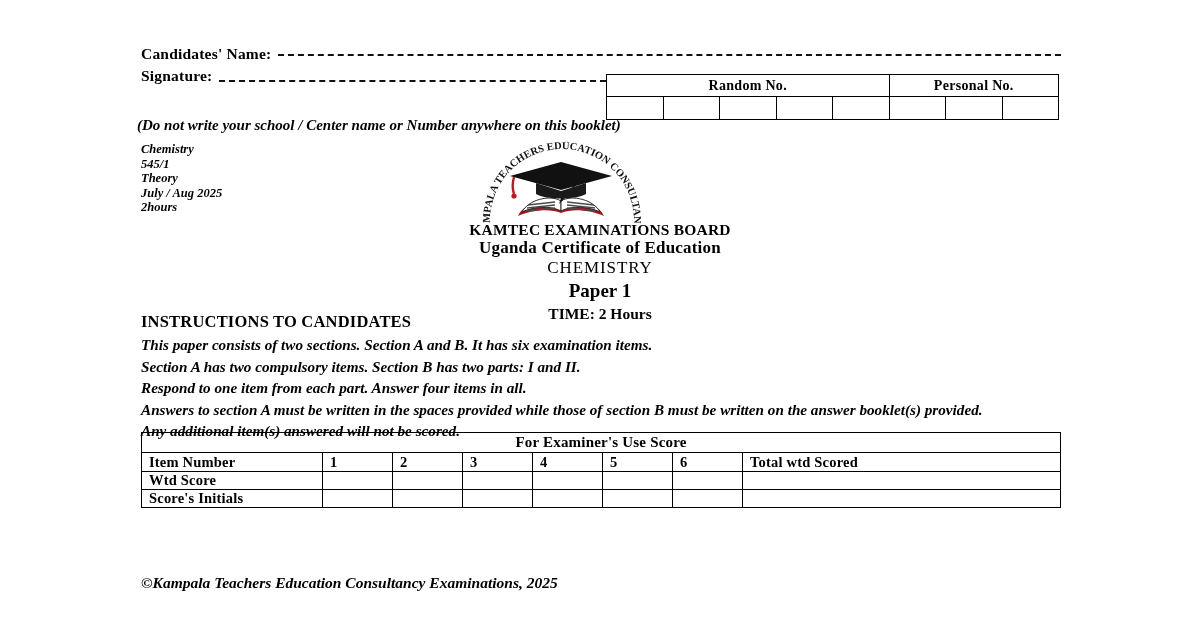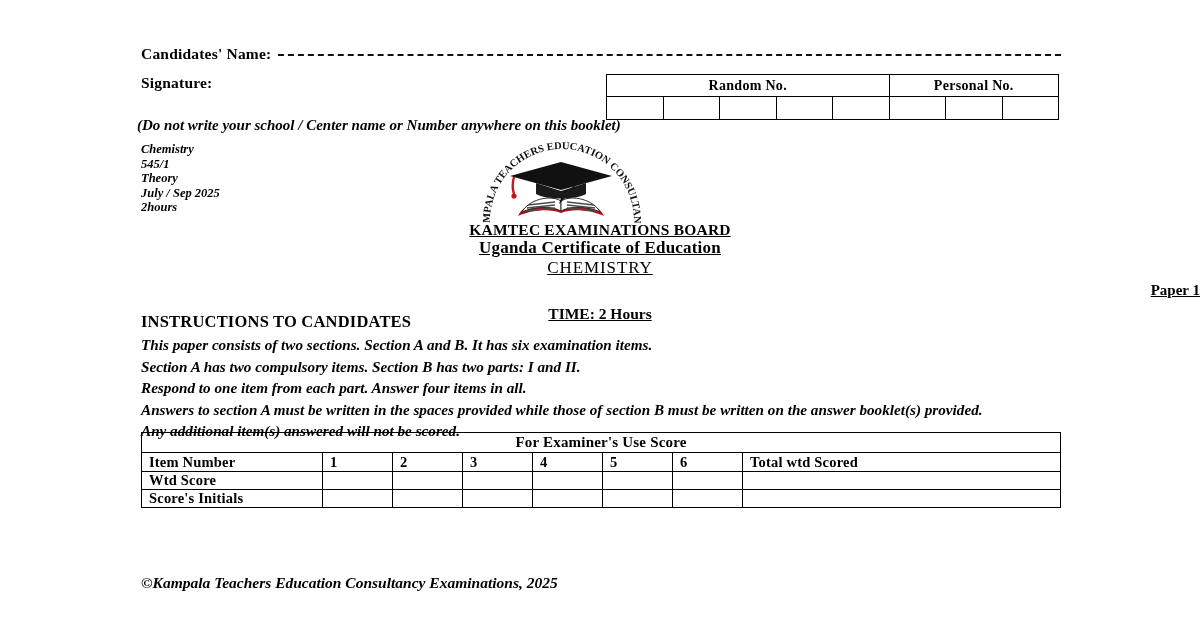--- a/index.html
+++ b/index.html
@@ -35,11 +35,10 @@
   .sig-row {
     position: absolute;
     left: 141px;
-    top: 74px;
+    top: 67px;
     width: 465px;
     display: flex;
-    align-items: flex-start;
-    flex-direction: column;
+    align-items: flex-end;
   }
   .field-label {
     font-weight: bold;

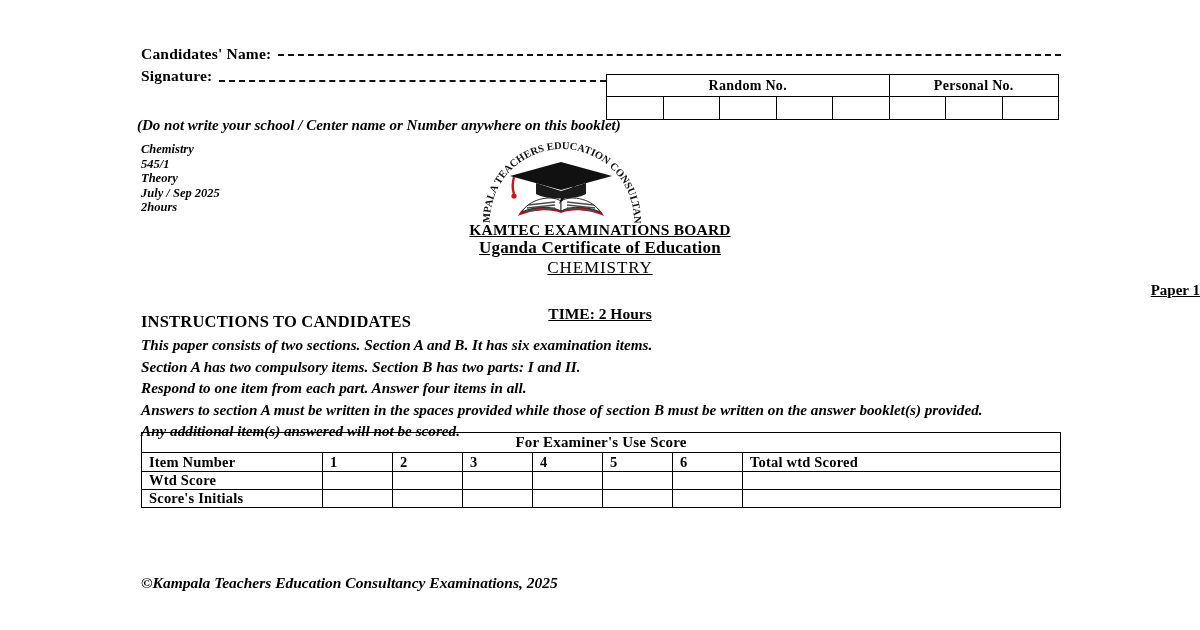--- a/index.html
+++ b/index.html
@@ -274,7 +274,7 @@
     <div>Chemistry</div>
     <div>545/1</div>
     <div>Theory</div>
-    <div>July / Sep 2025</div>
+    <div>July / Aug 2025</div>
     <div>2hours</div>
   </div>
 

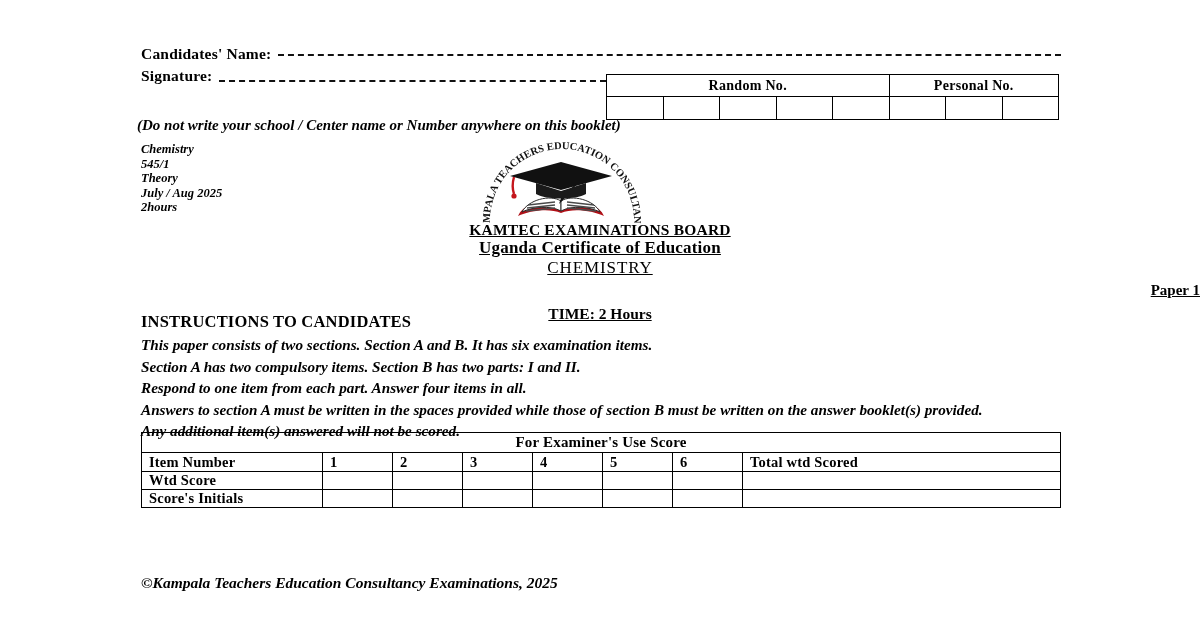--- a/index.html
+++ b/index.html
@@ -127,7 +127,6 @@
     top: 221px;
     width: 1200px;
     text-align: center;
-    text-decoration: underline;
   }
   .t-board {
     font-weight: bold;

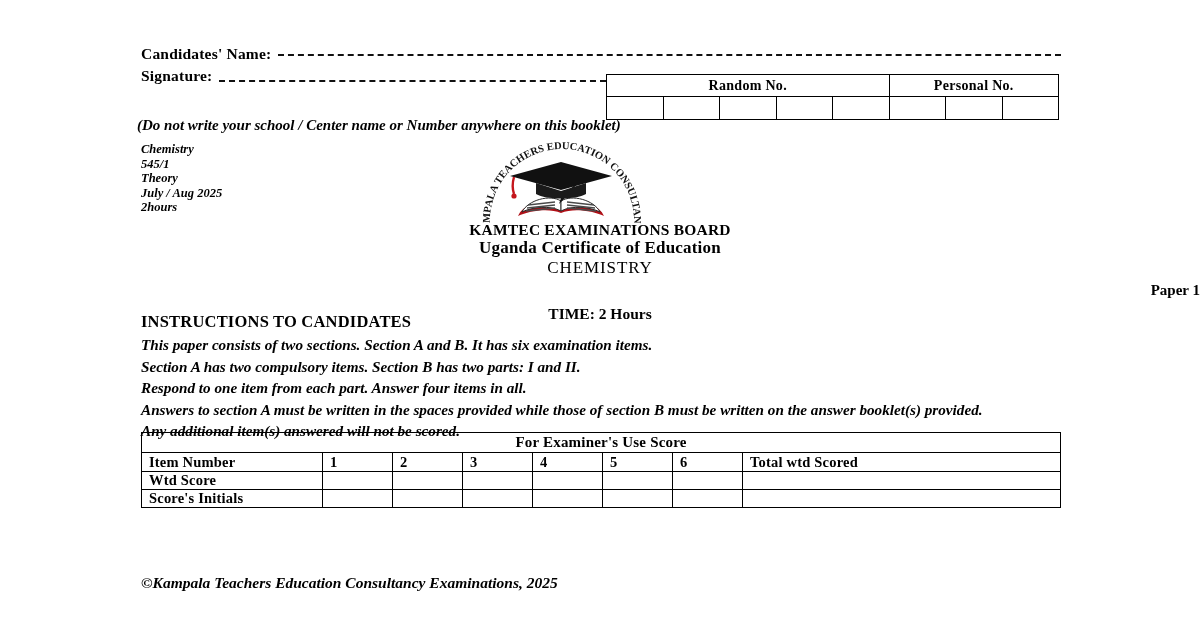--- a/index.html
+++ b/index.html
@@ -147,9 +147,8 @@
   }
   .t-paper {
     font-weight: bold;
-    font-size: 15px;
+    font-size: 19px;
     line-height: 23px;
-    text-align: right;
   }
   .t-time {
     font-weight: bold;

